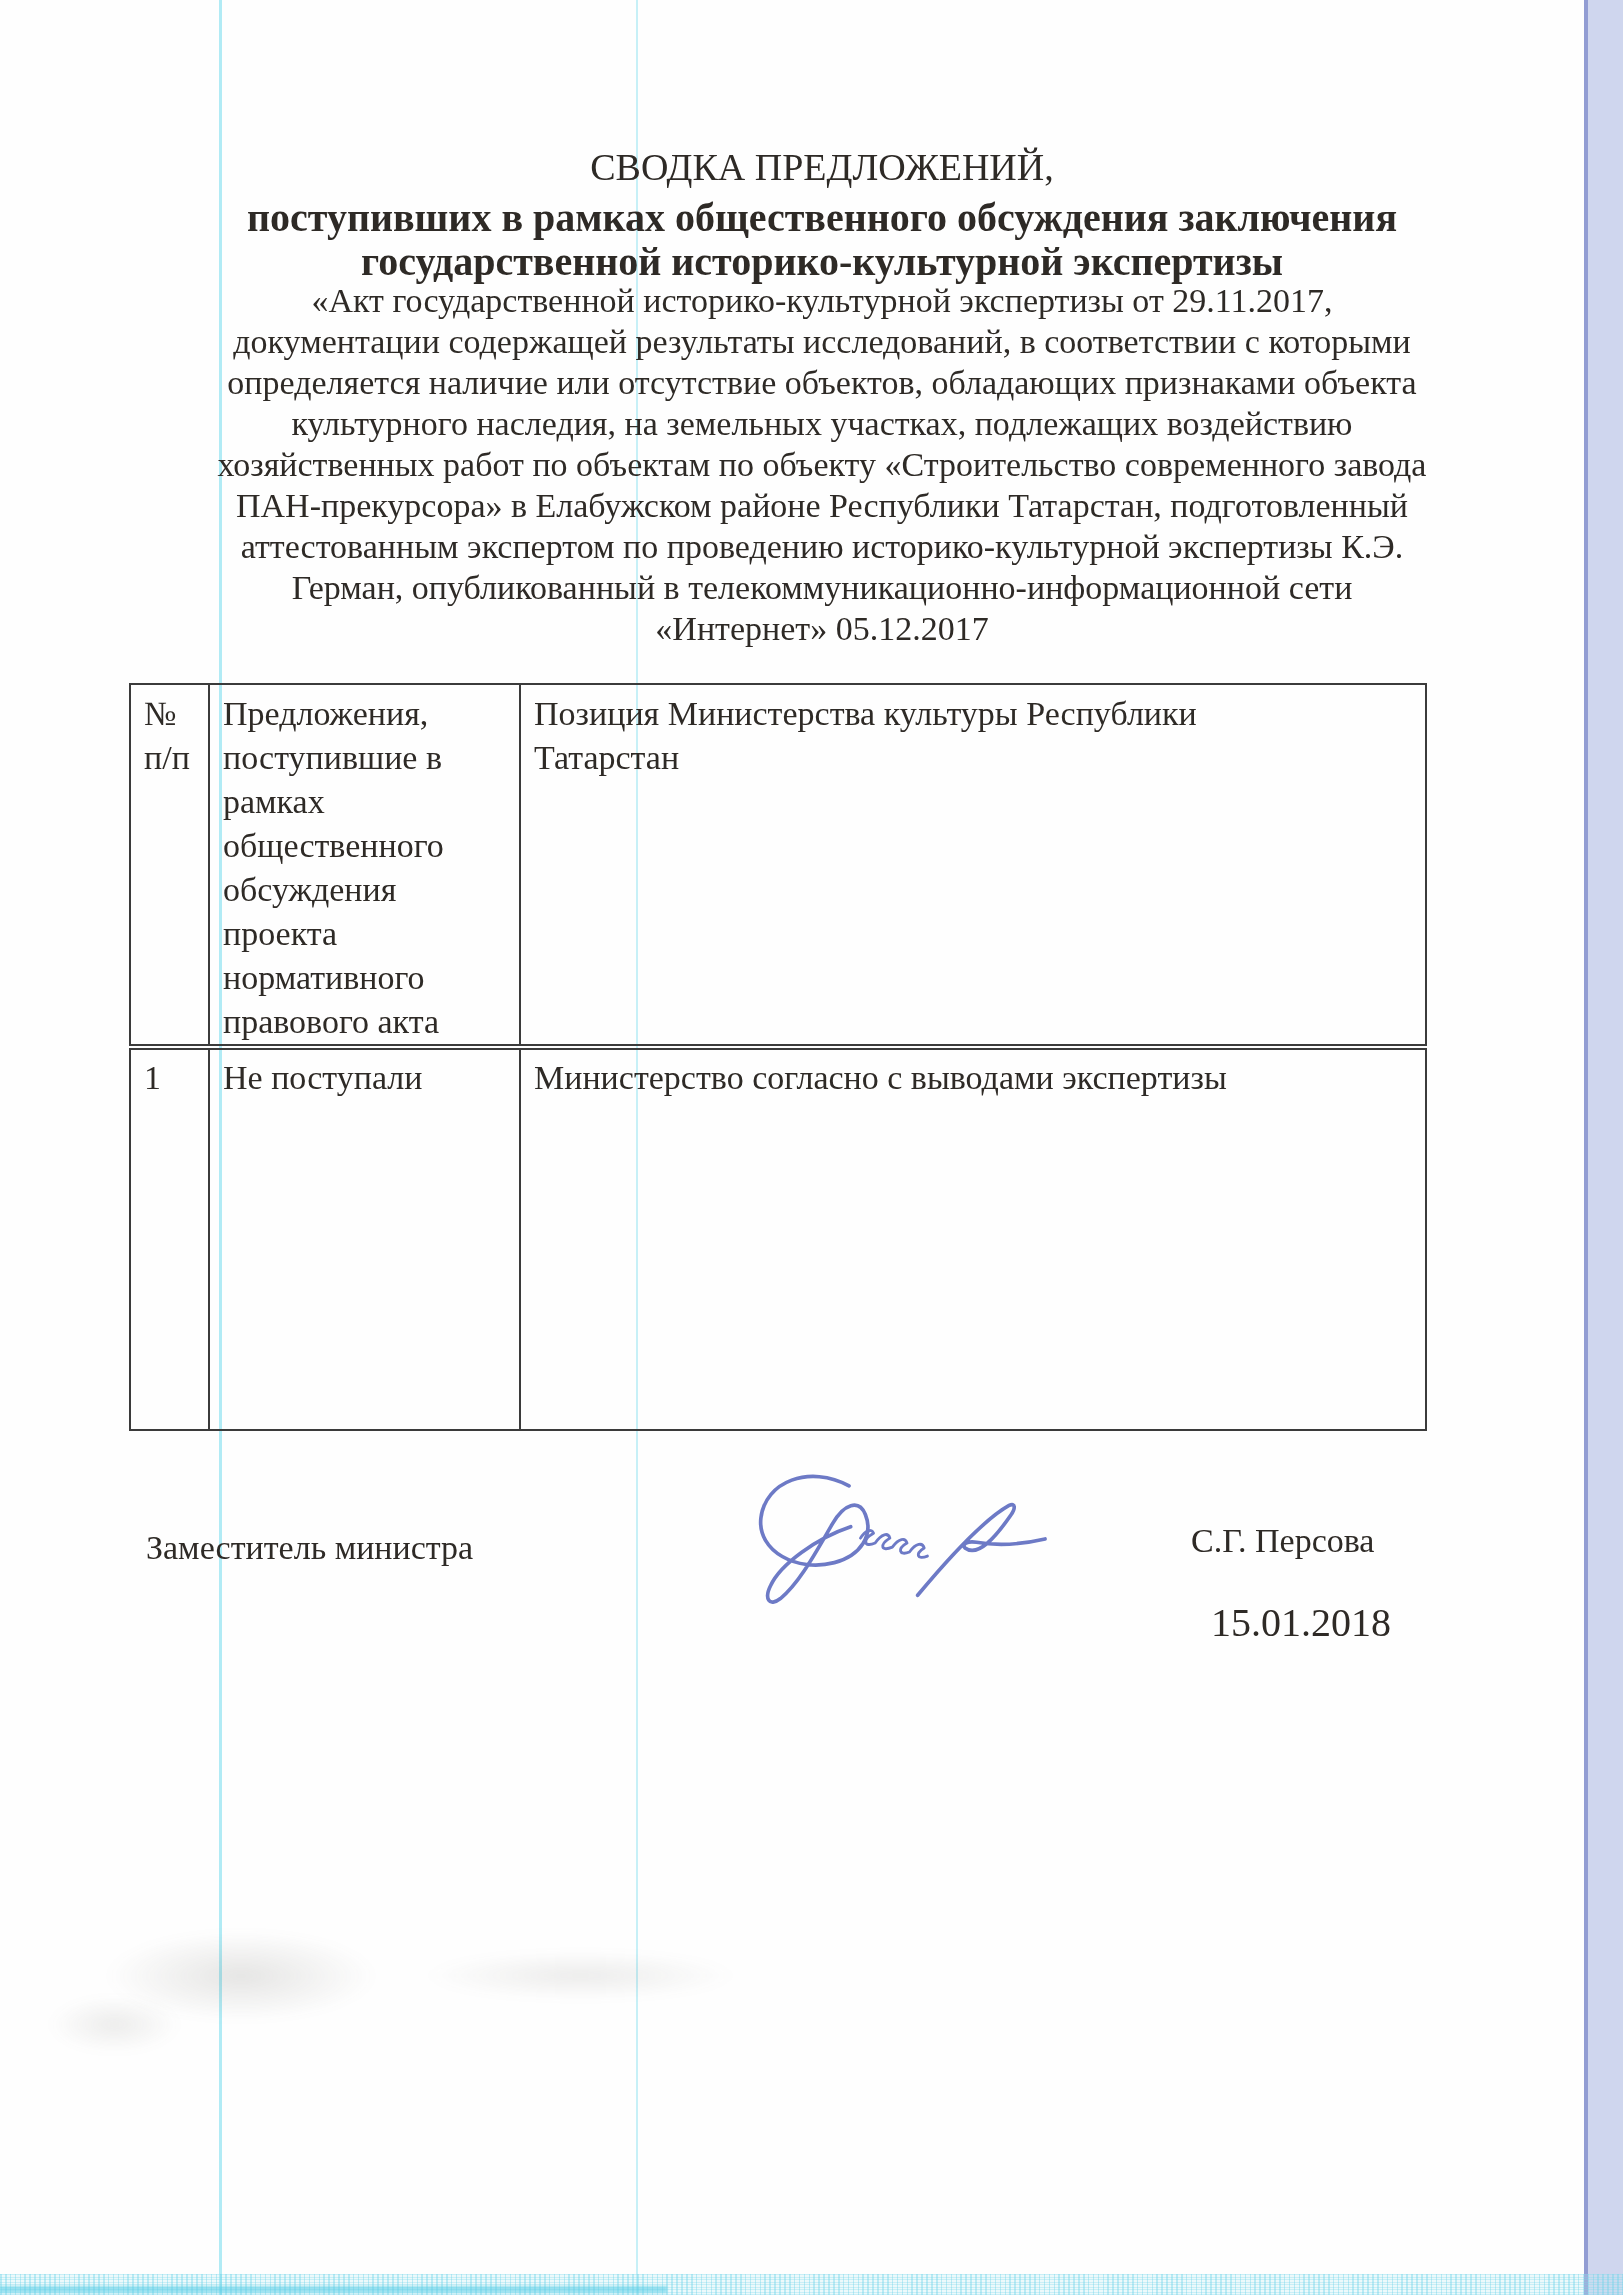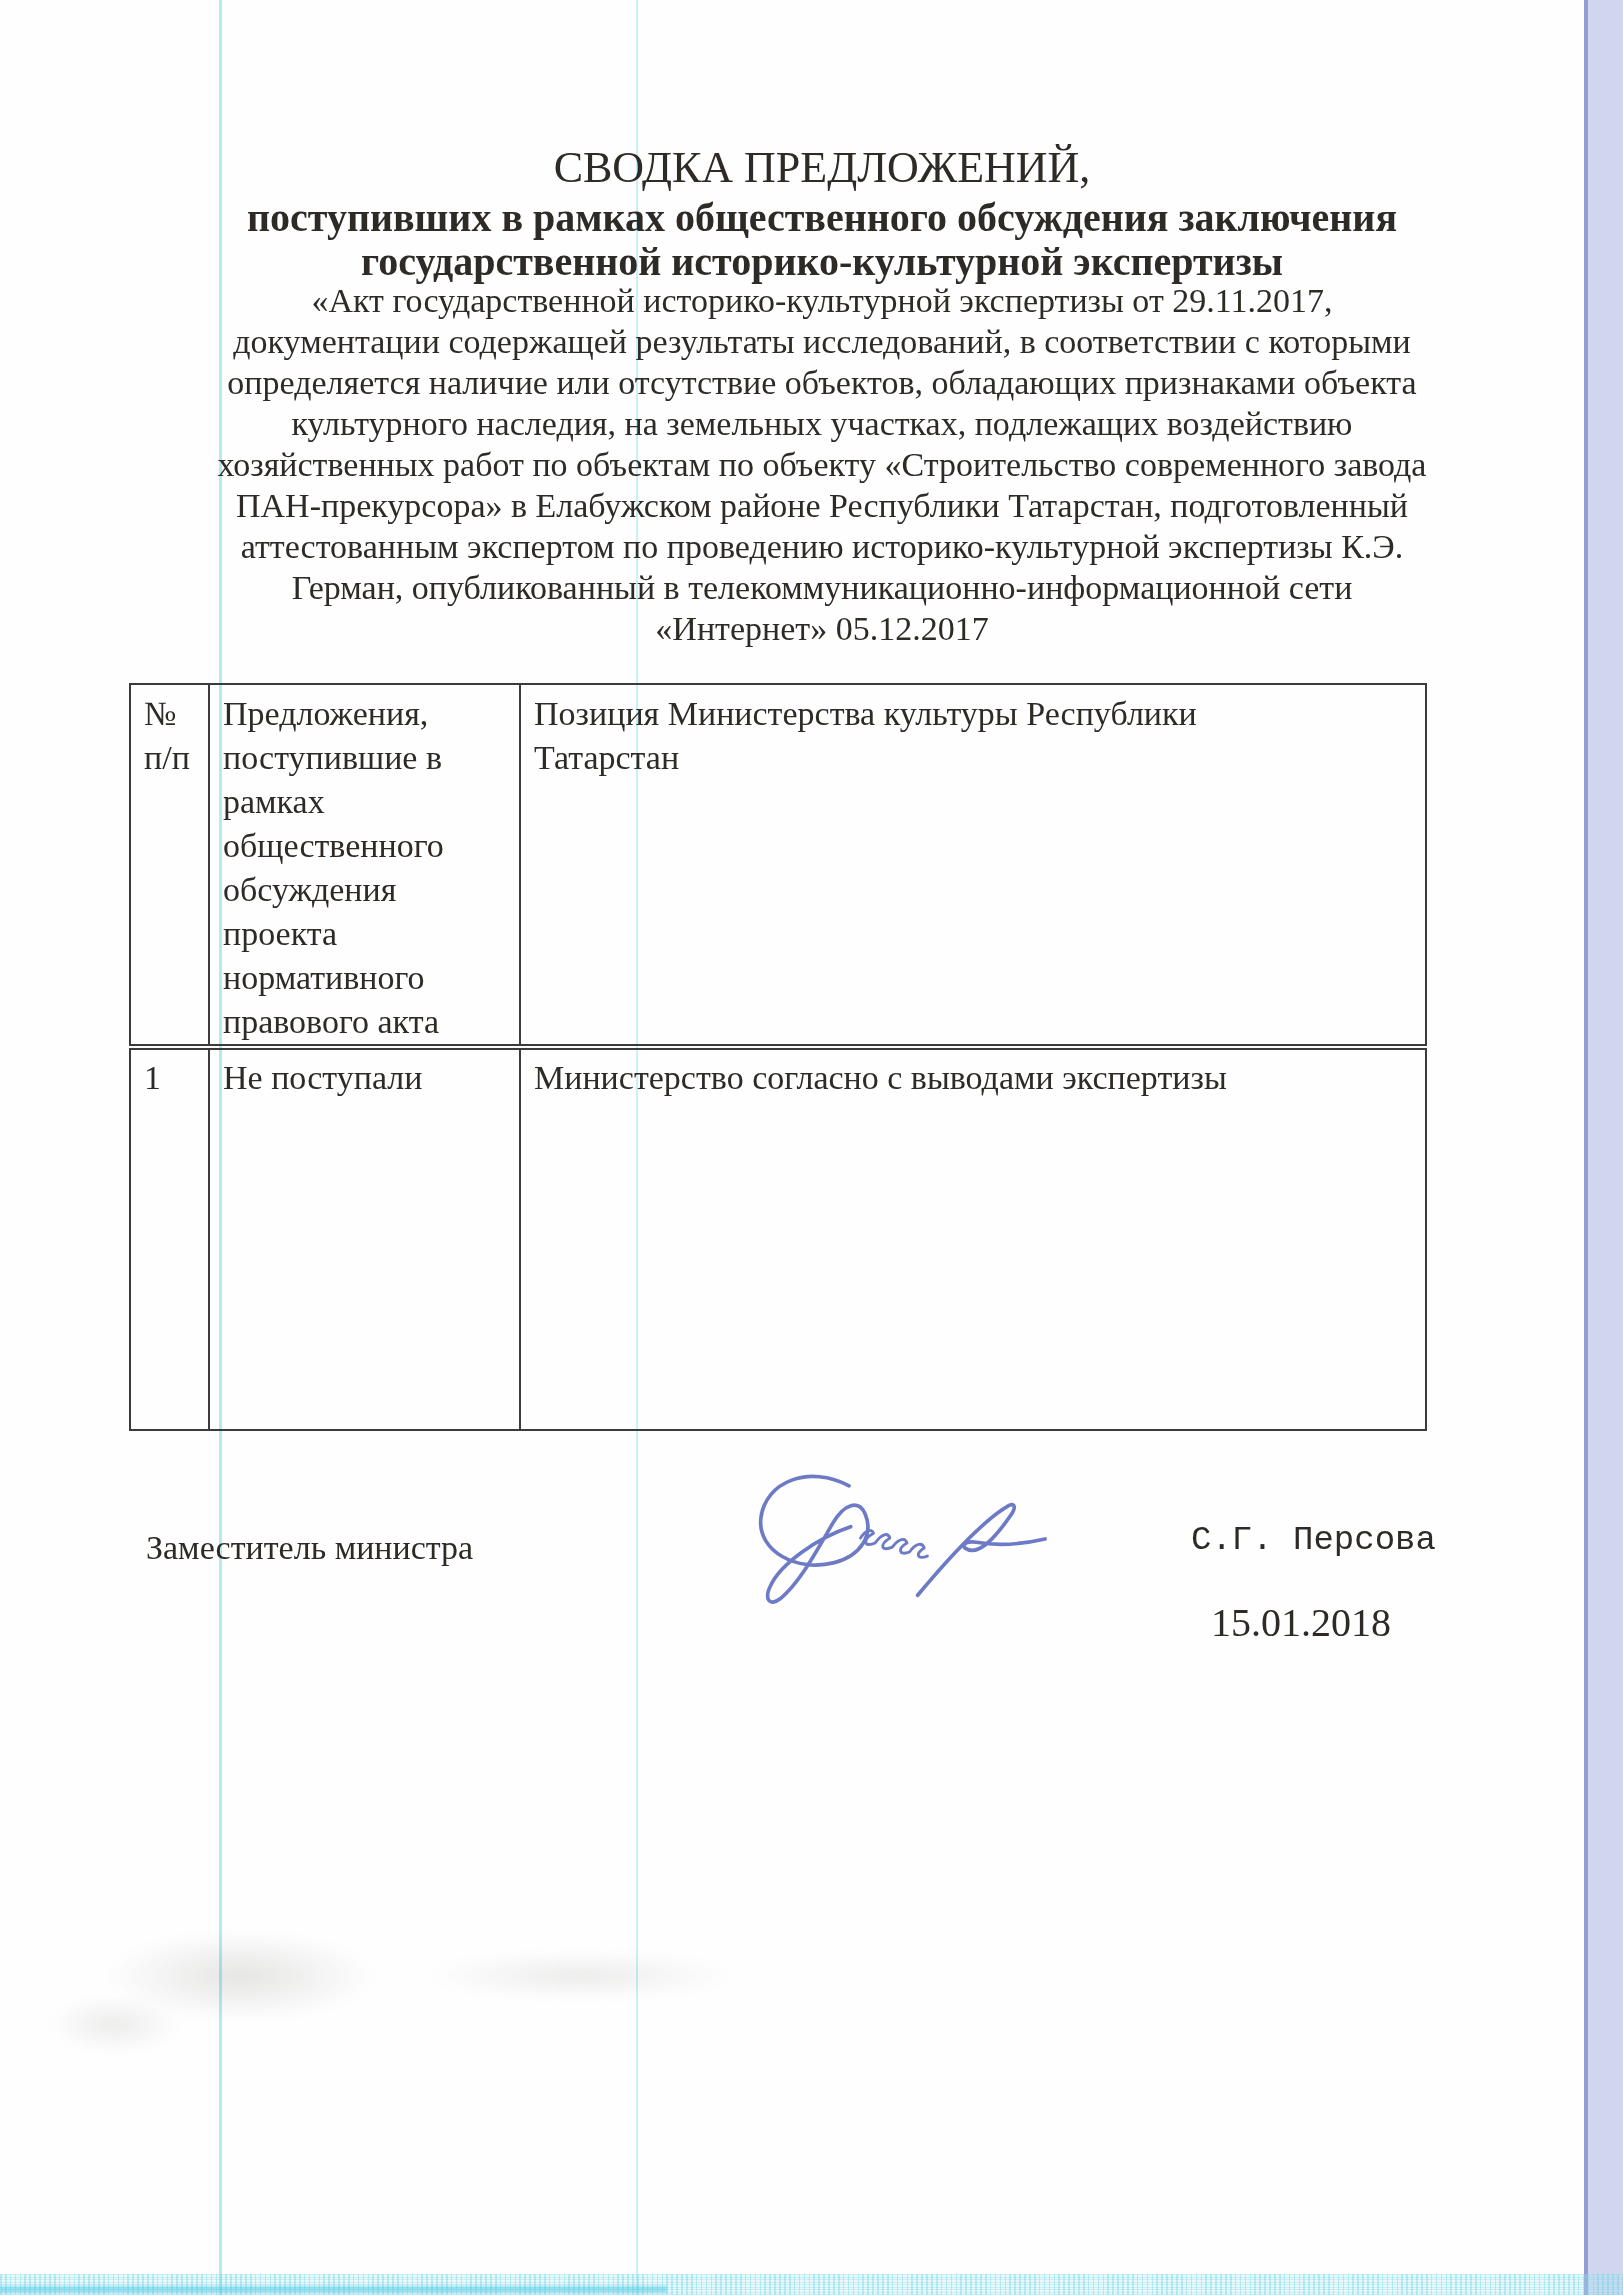--- a/index.html
+++ b/index.html
@@ -44,7 +44,7 @@
   .content{position:absolute;left:94px;width:1456px;text-align:center;}
   .doc-title{
     position:absolute;top:146px;left:0;width:100%;
-    font-size:44px;line-height:43px;white-space:pre-line;
+    font-size:38px;line-height:43px;white-space:pre-line;
   }
   .doc-subtitle{
     position:absolute;top:196px;left:0;width:100%;

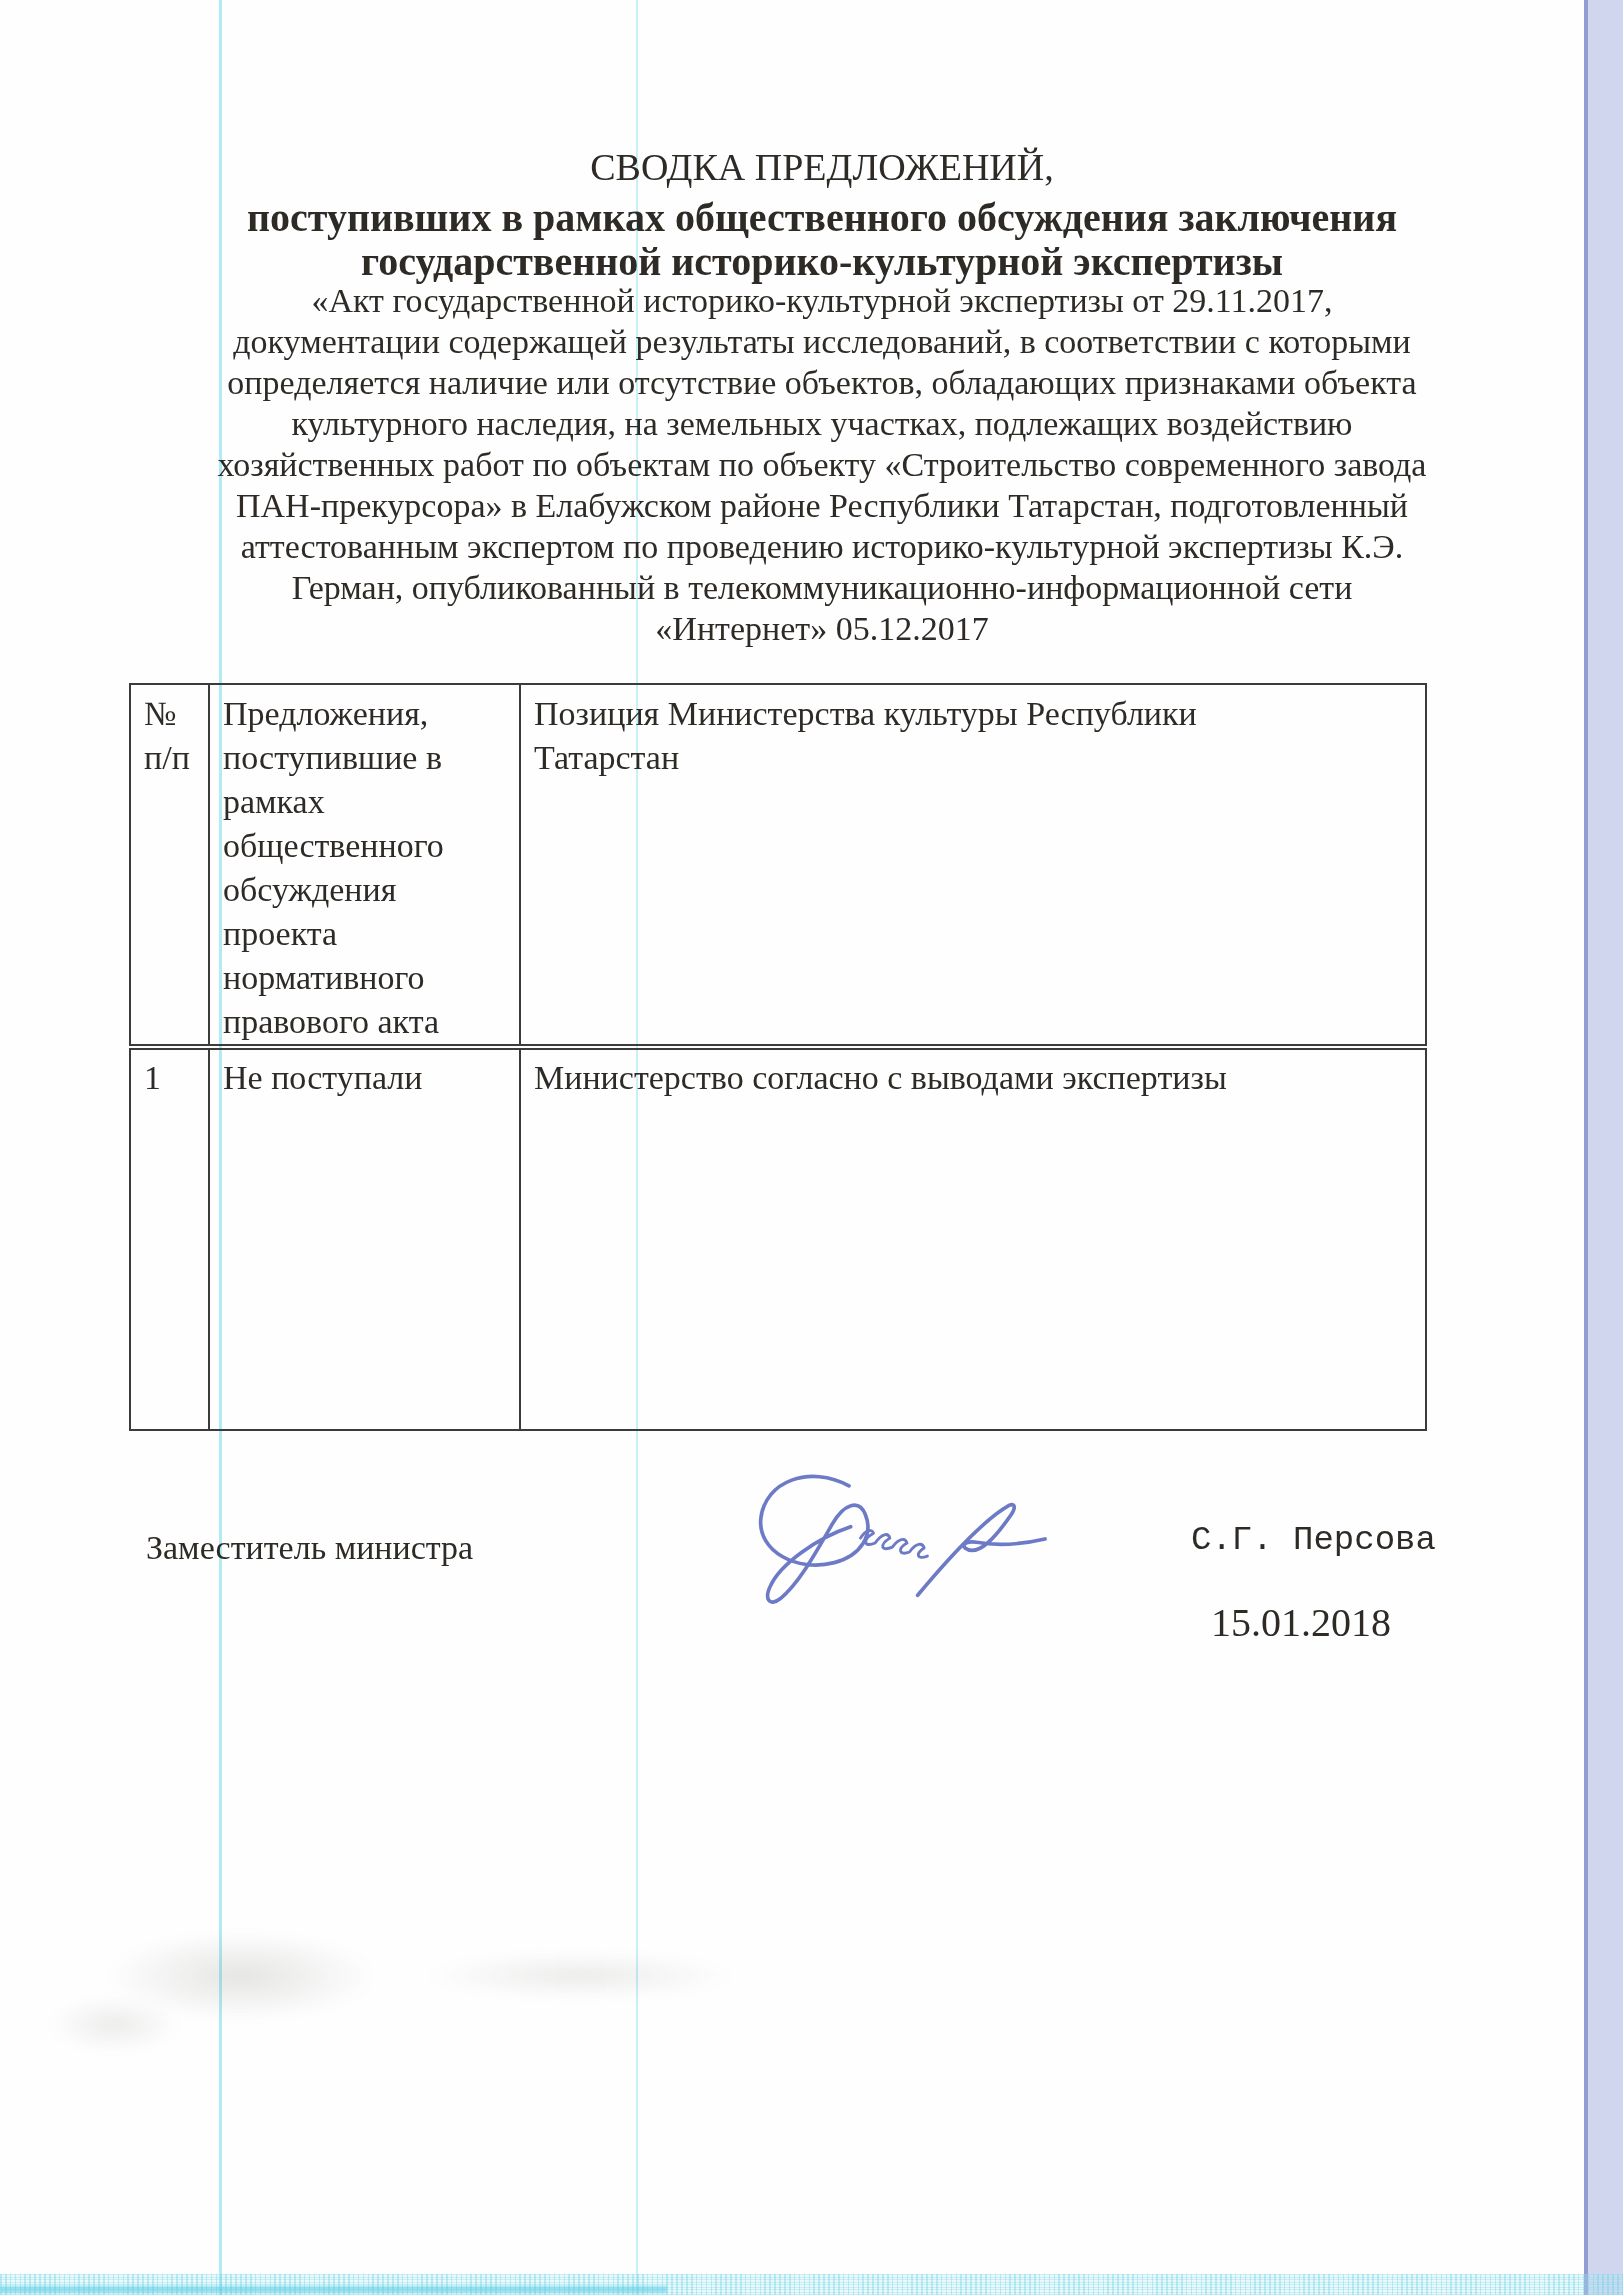--- a/index.html
+++ b/index.html
@@ -76,7 +76,7 @@
   td.num-c{padding-left:11.5px;}
   
   .sig-role{position:absolute;left:146px;top:1527px;font-size:34px;line-height:41px;text-align:right;}
-  .sig-name{position:absolute;left:1191px;top:1520px;font-size:34px;line-height:41px;font-family:Liberation Mono, monospace;}
+  .sig-name{position:absolute;left:1191px;top:1520px;font-size:34px;line-height:41px;}
   .sig-date{position:absolute;left:1211px;top:1602px;font-size:40px;line-height:41px;}
   .signature{position:absolute;left:728px;top:1463px;width:327px;height:147px;color:var(--signature_ink);}
   .signature svg{width:100%;height:100%;display:block;}

